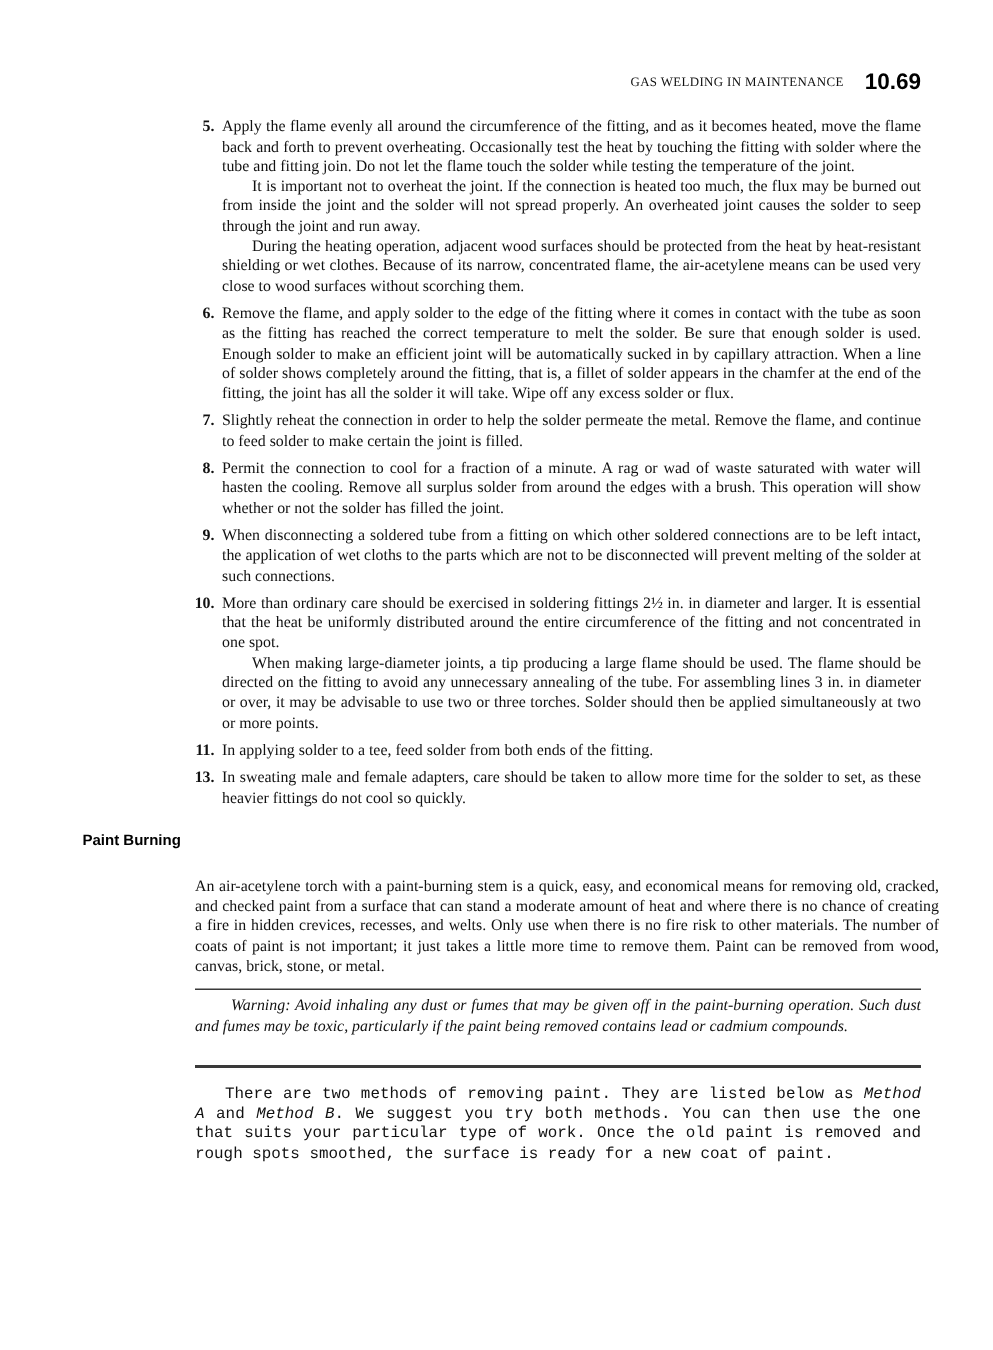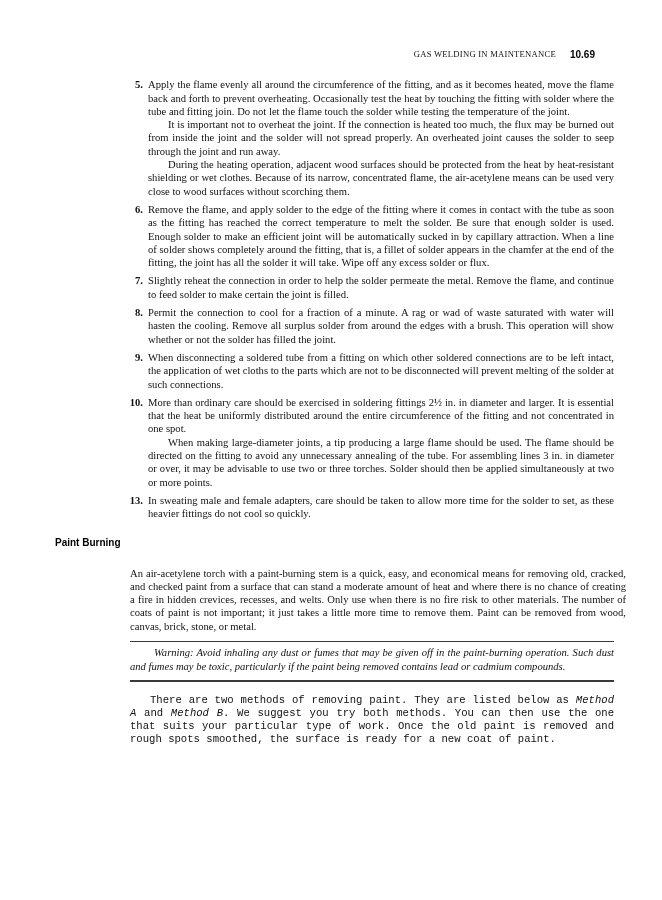--- a/index.html
+++ b/index.html
@@ -25,7 +25,7 @@
     display: flex;
     justify-content: flex-end;
     align-items: center;
-    margin-right: 67px;
+    margin-right: 48px;
     margin-left: 48px;
   }
   .running-title {

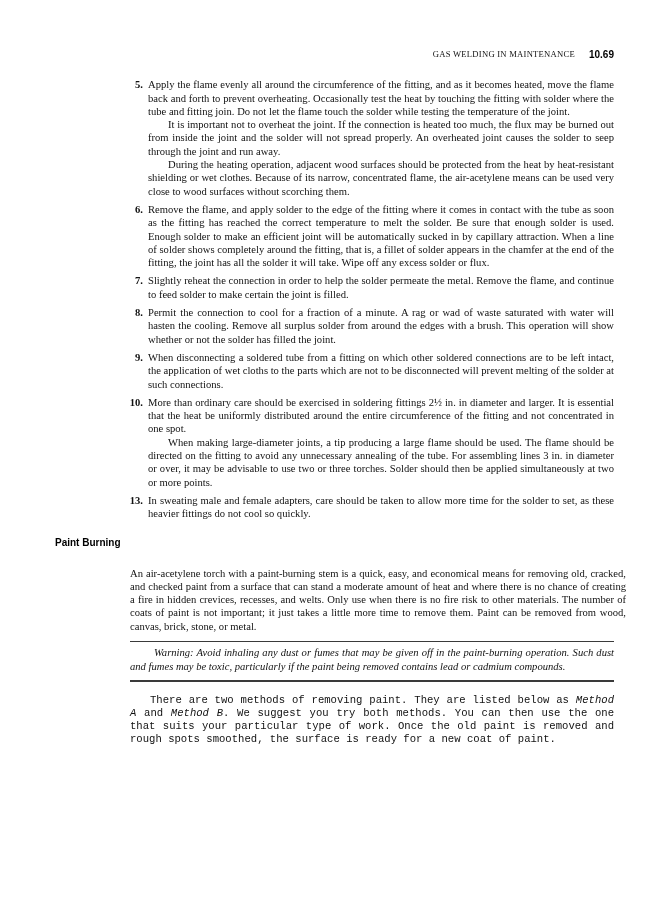--- a/index.html
+++ b/index.html
@@ -37,7 +37,7 @@
   .page-number {
     font-family: "Liberation Sans", sans-serif;
     font-weight: bold;
-    font-size: 10px;
+    font-size: 15px;
     margin-left: 14px;
     color: #000;
   }

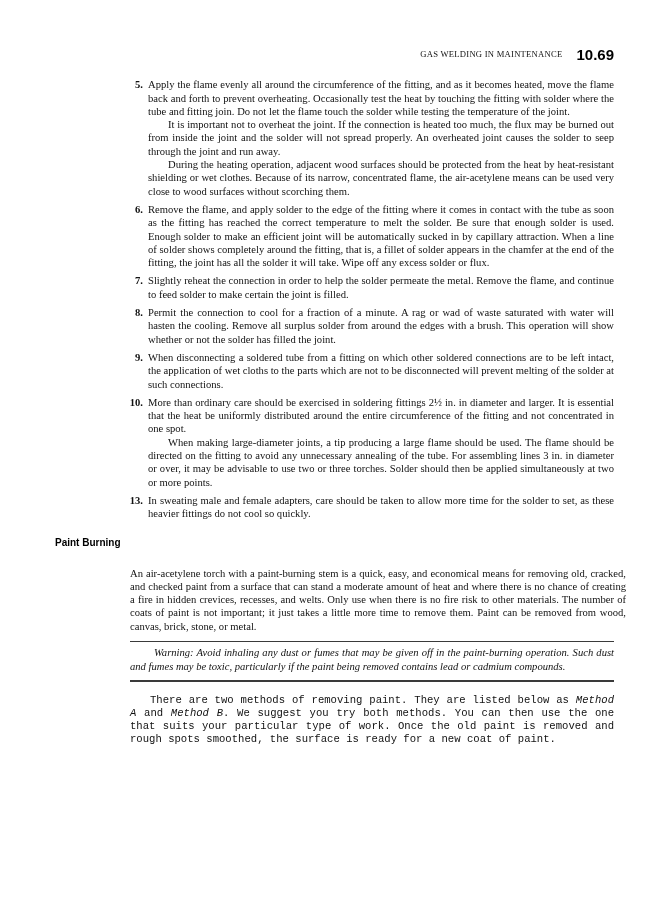--- a/index.html
+++ b/index.html
@@ -155,6 +155,12 @@
       </div>
     </div>
 
+    <div class="li">
+      <span class="num">11.</span>
+      <div class="li-body">
+        <p>In applying solder to a tee, feed solder from both ends of the fitting.</p>
+      </div>
+    </div>
 
 
     <div class="li">

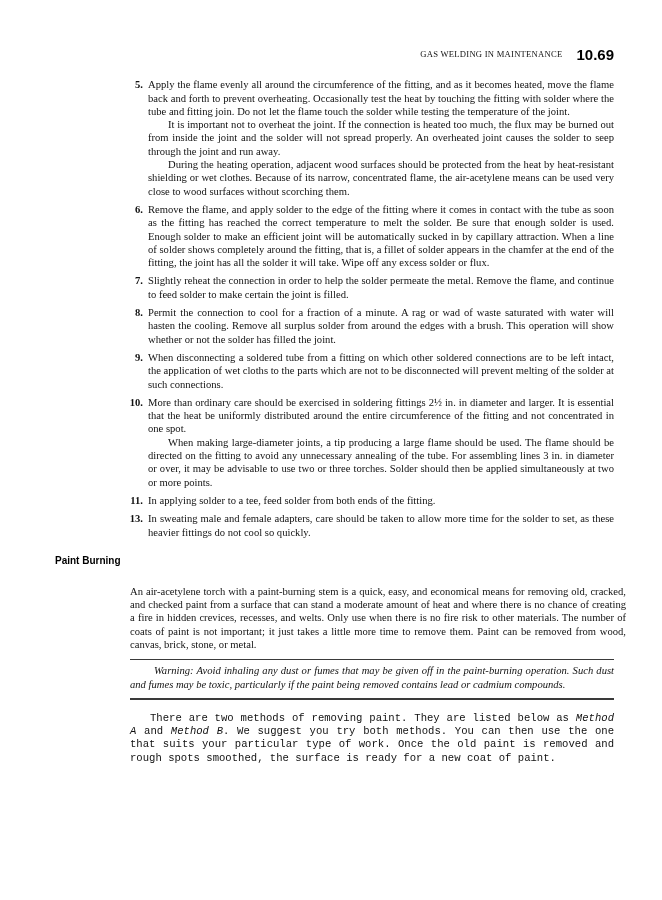--- a/index.html
+++ b/index.html
@@ -81,7 +81,7 @@
     margin: 8px 48px 0 130px;
     border-top: 1.5px solid #3a3a3a;
     border-bottom: 2.5px solid #3a3a3a;
-    padding: 4px 0 6px 0;
+    padding: 4px 0 18px 0;
   }
   .warning p {
     margin: 0;

